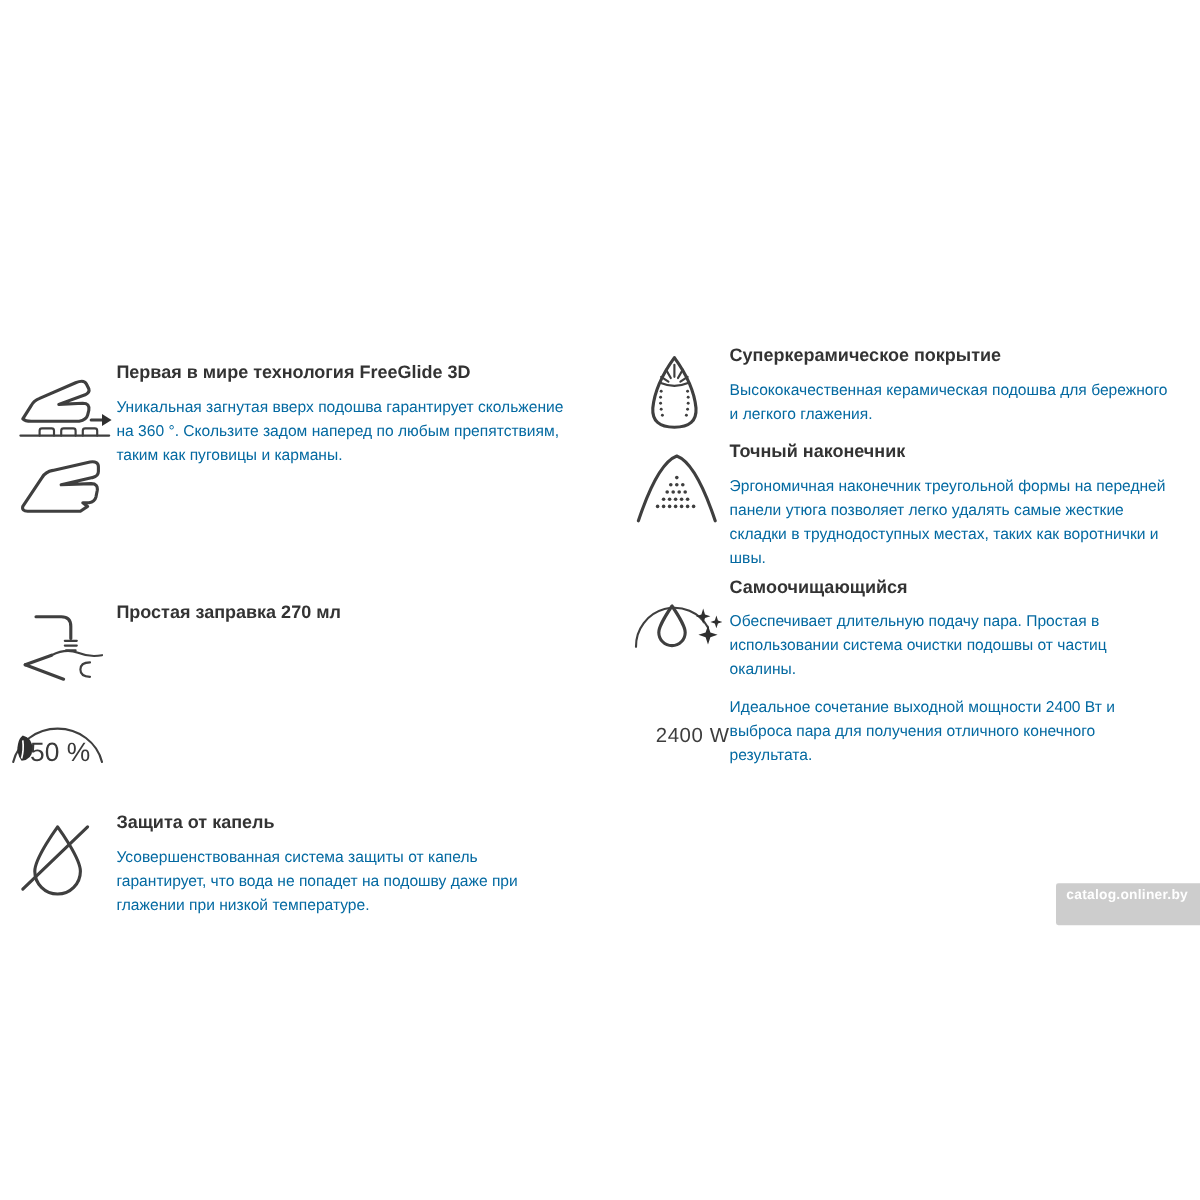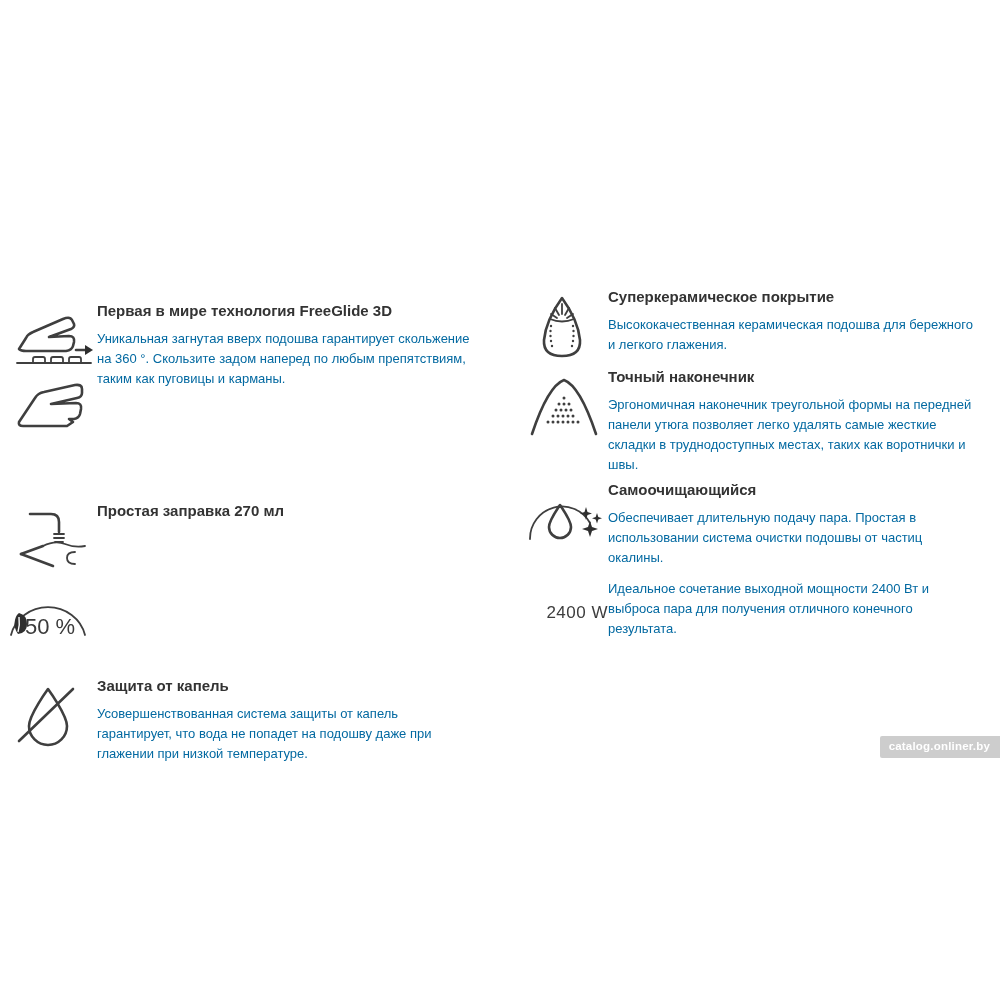--- a/index.html
+++ b/index.html
@@ -27,7 +27,7 @@
   }
   .watermark{
     position:absolute;right:0;top:736px;background:#c9c9c9;opacity:0.92;
-    color:#ffffff;font-size:11.5px;font-weight:bold;padding:4px 10px 6px 9px;
+    color:#ffffff;font-size:11.5px;font-weight:bold;padding:4px 10px 19px 9px;
     border-radius:2px 0 0 2px;letter-spacing:0.2px;
   }
   svg .ln{fill:none;stroke:#3f3f3f;stroke-width:2.6;stroke-linecap:round;stroke-linejoin:round;}

